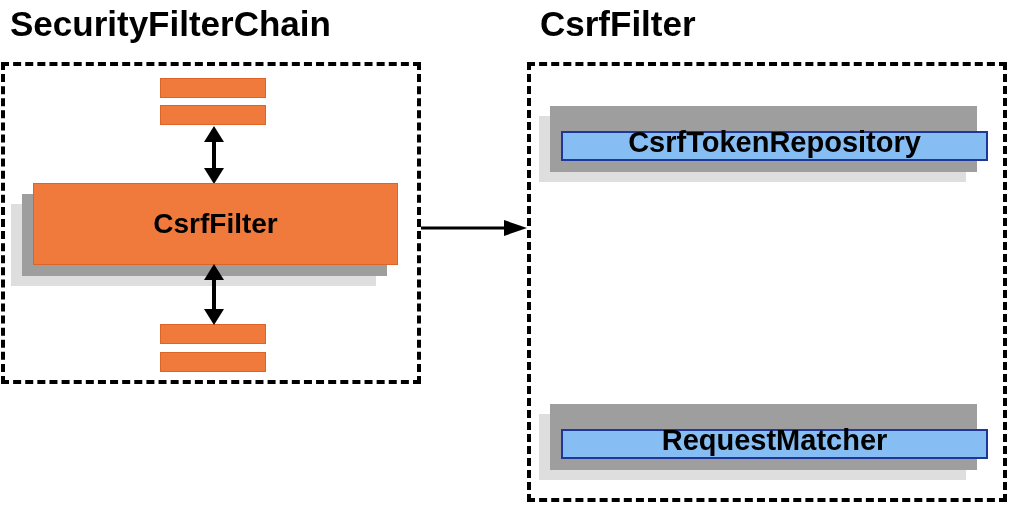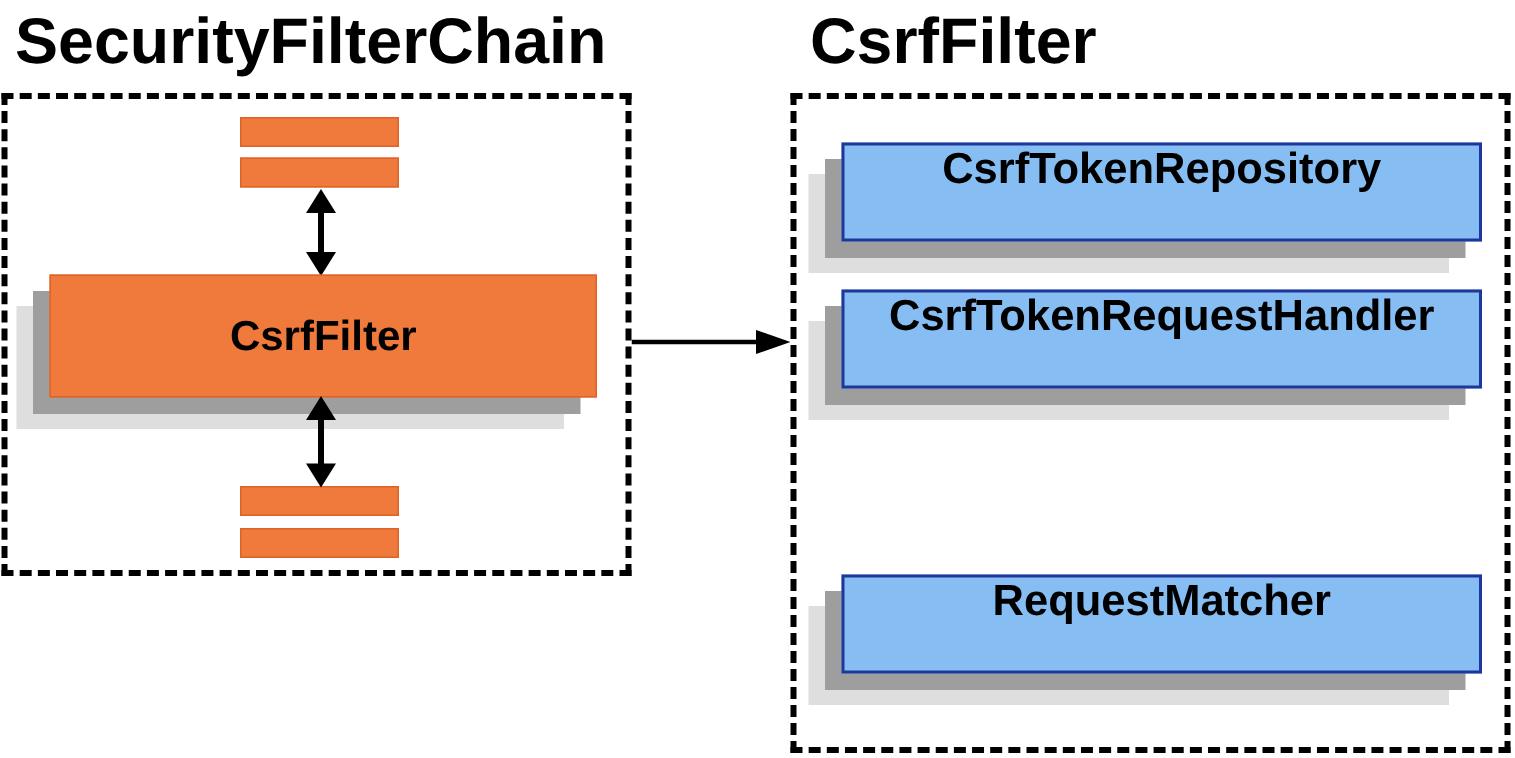--- a/index.html
+++ b/index.html
@@ -17,7 +17,7 @@
   .panel-title {
     position: absolute;
     top: 4px;
-    font-size: 43px;
+    font-size: 35px;
     font-weight: bold;
     color: var(--title-text, #000);
     letter-spacing: 0px;

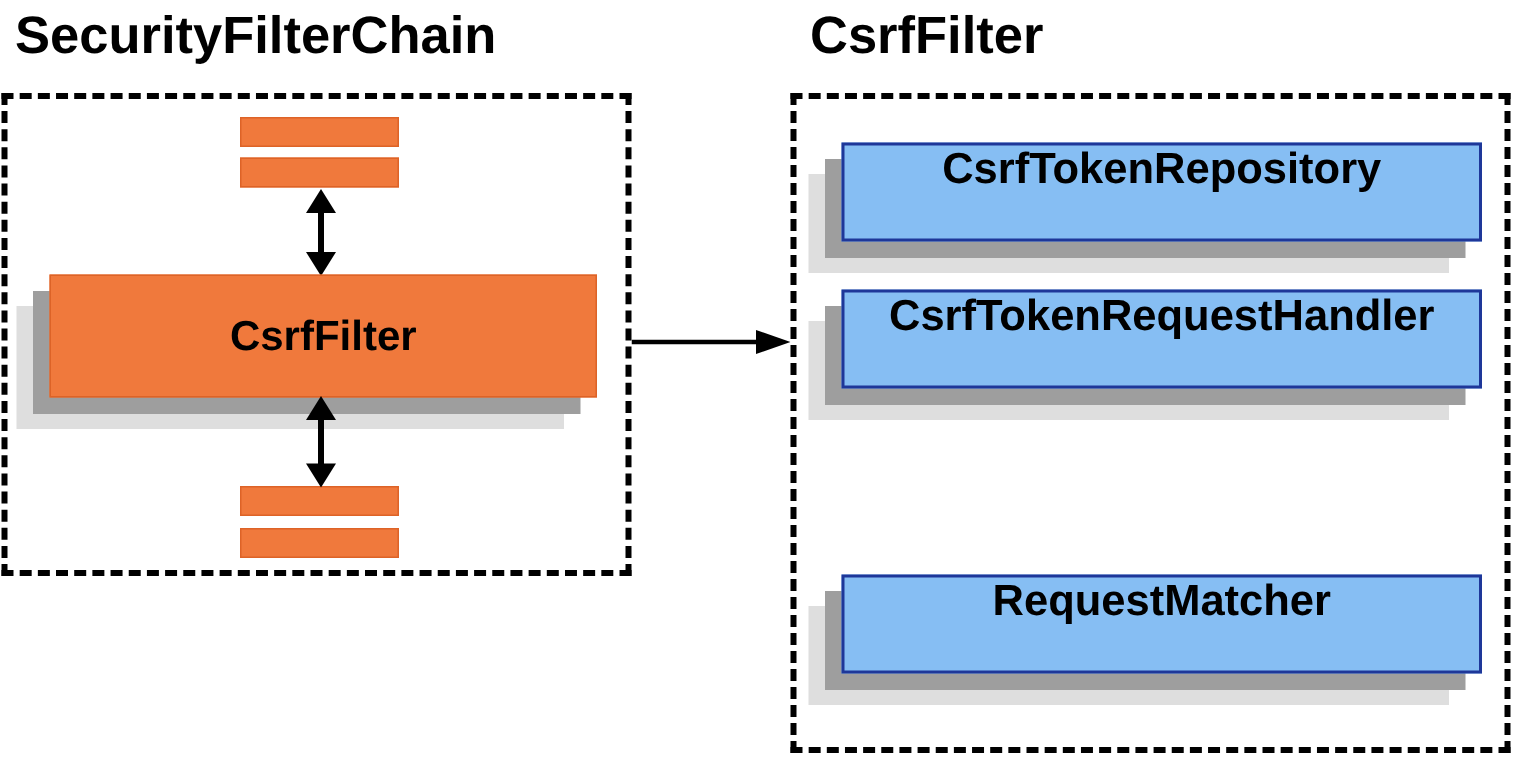--- a/index.html
+++ b/index.html
@@ -82,8 +82,9 @@
     background: var(--blue-fill, #86BEF3);
     border: 2px solid var(--blue-border, #1E3799);
     display: flex;
-    align-items: flex-start;
+    align-items: flex-end;
     justify-content: center;
+    margin-top: 36px;
   }
   .blue-face .box-label {
     font-size: 29px;

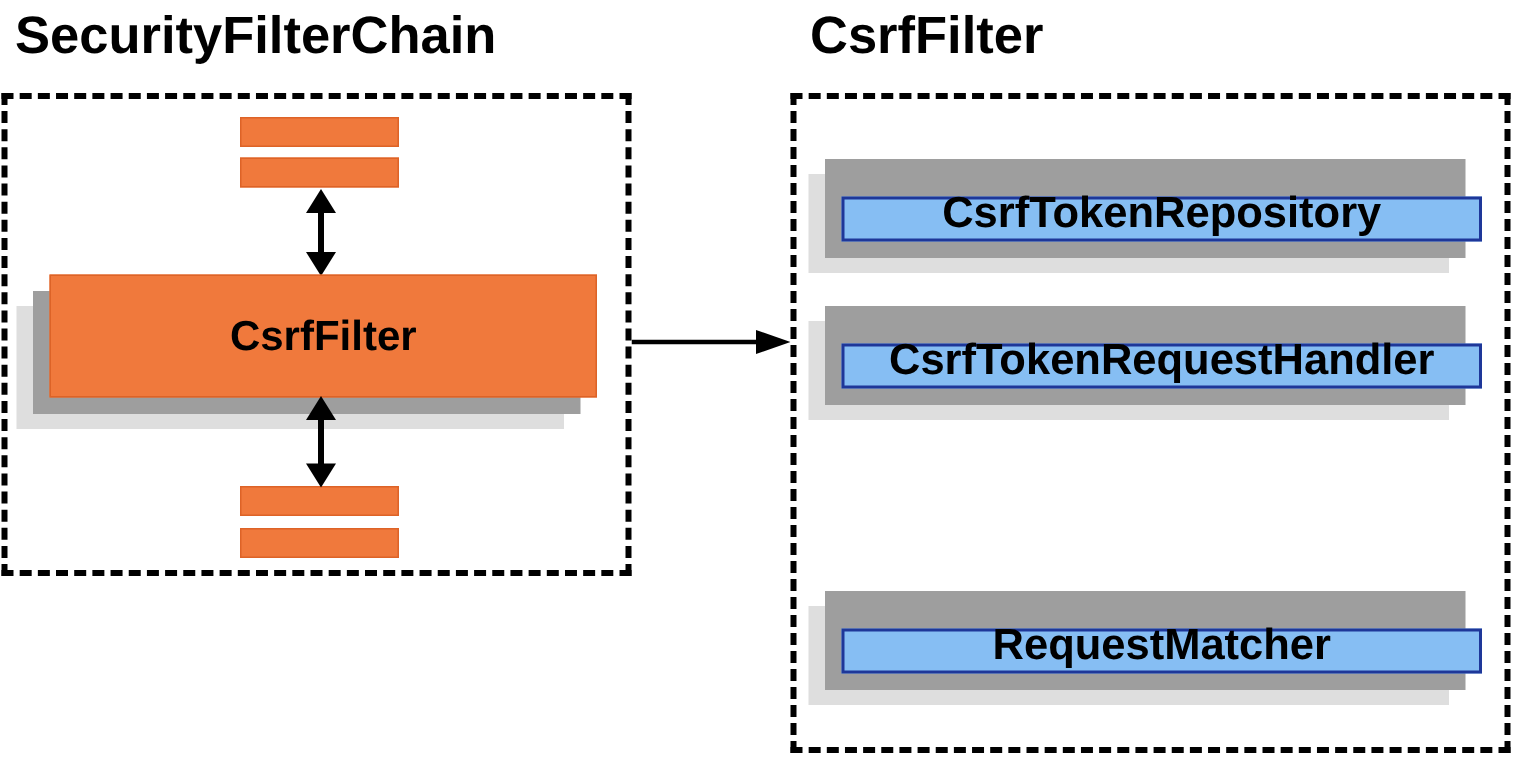--- a/index.html
+++ b/index.html
@@ -148,13 +148,6 @@
     </div>
   </div>
 
-  <div id="comp2" class="shape-group component">
-    <div class="shadow shadow-light"></div>
-    <div class="shadow shadow-dark"></div>
-    <div class="blue-face">
-      <span class="box-label">CsrfTokenRequestHandler</span>
-    </div>
-  </div>
 
 
   <div id="comp4" class="shape-group component">

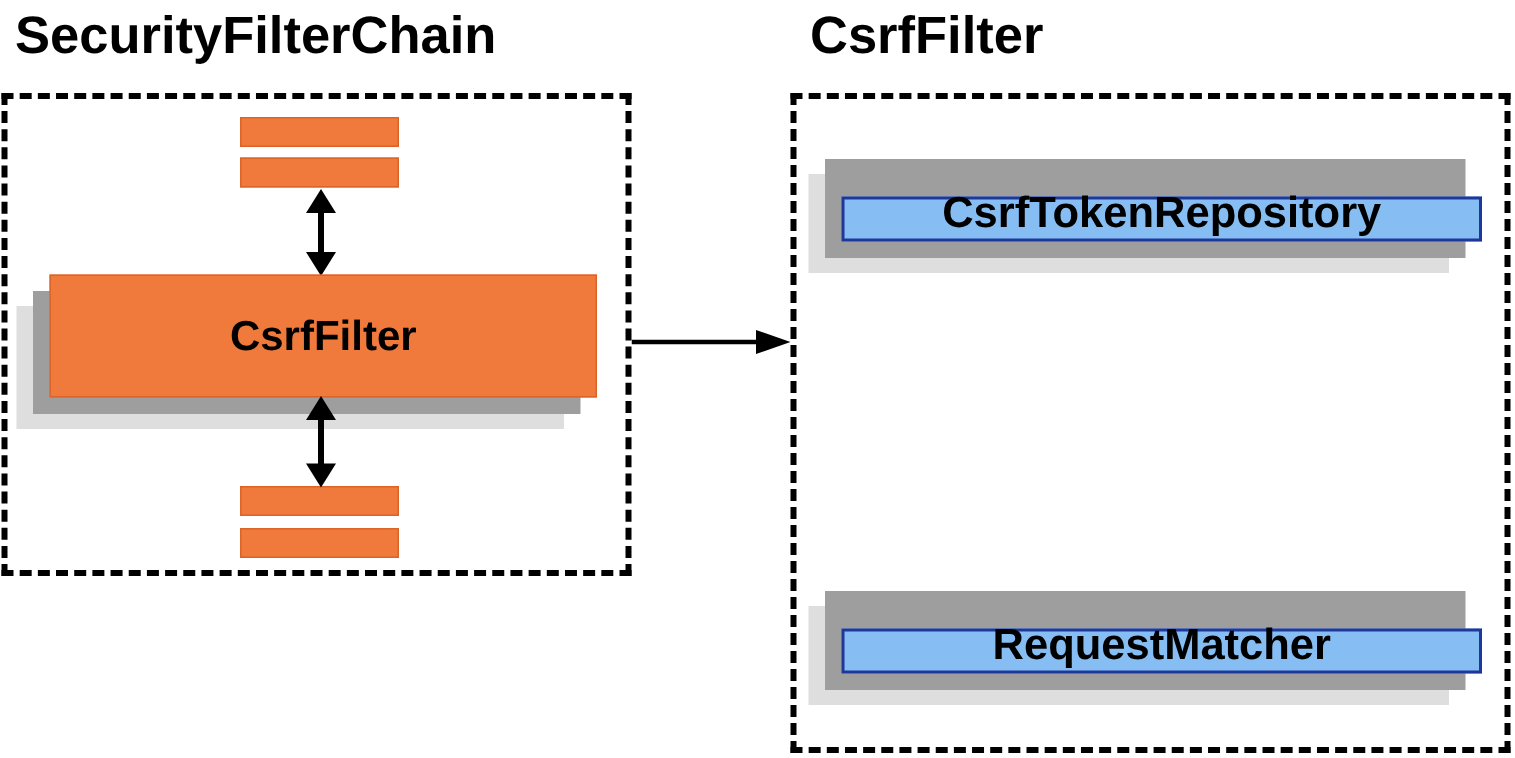--- a/index.html
+++ b/index.html
@@ -75,7 +75,7 @@
   #comp1 { top: 95px;  }
   #comp2 { top: 193px; }
   #comp3 { top: 294px; }
-  #comp4 { top: 383px; border-radius: 26px; }
+  #comp4 { top: 393px; border-radius: 26px; }
   .blue-face {
     position: absolute;
     inset: 0;

